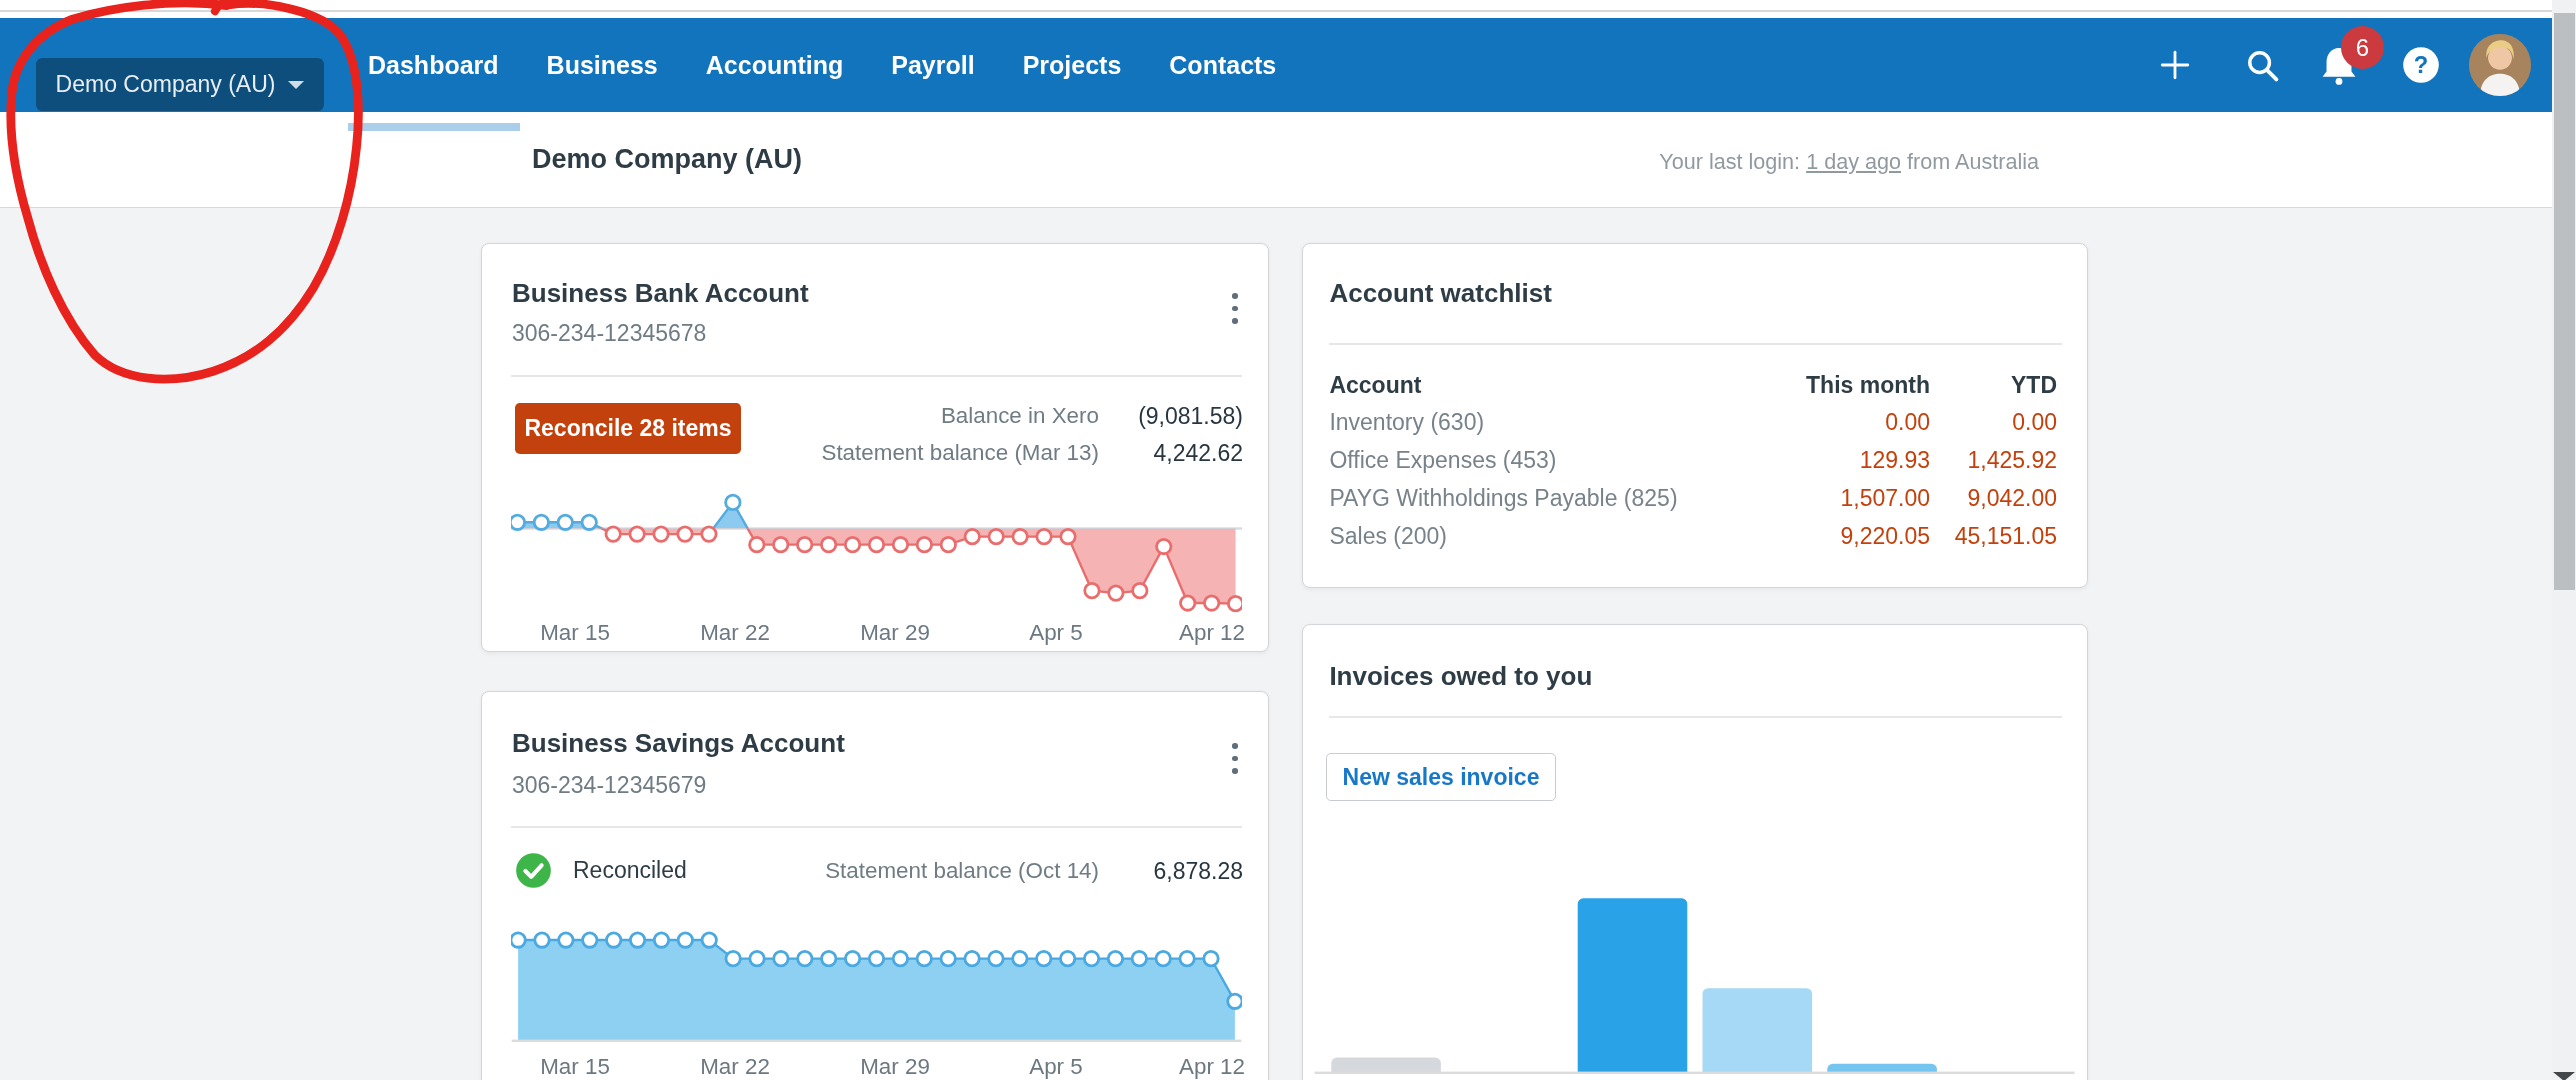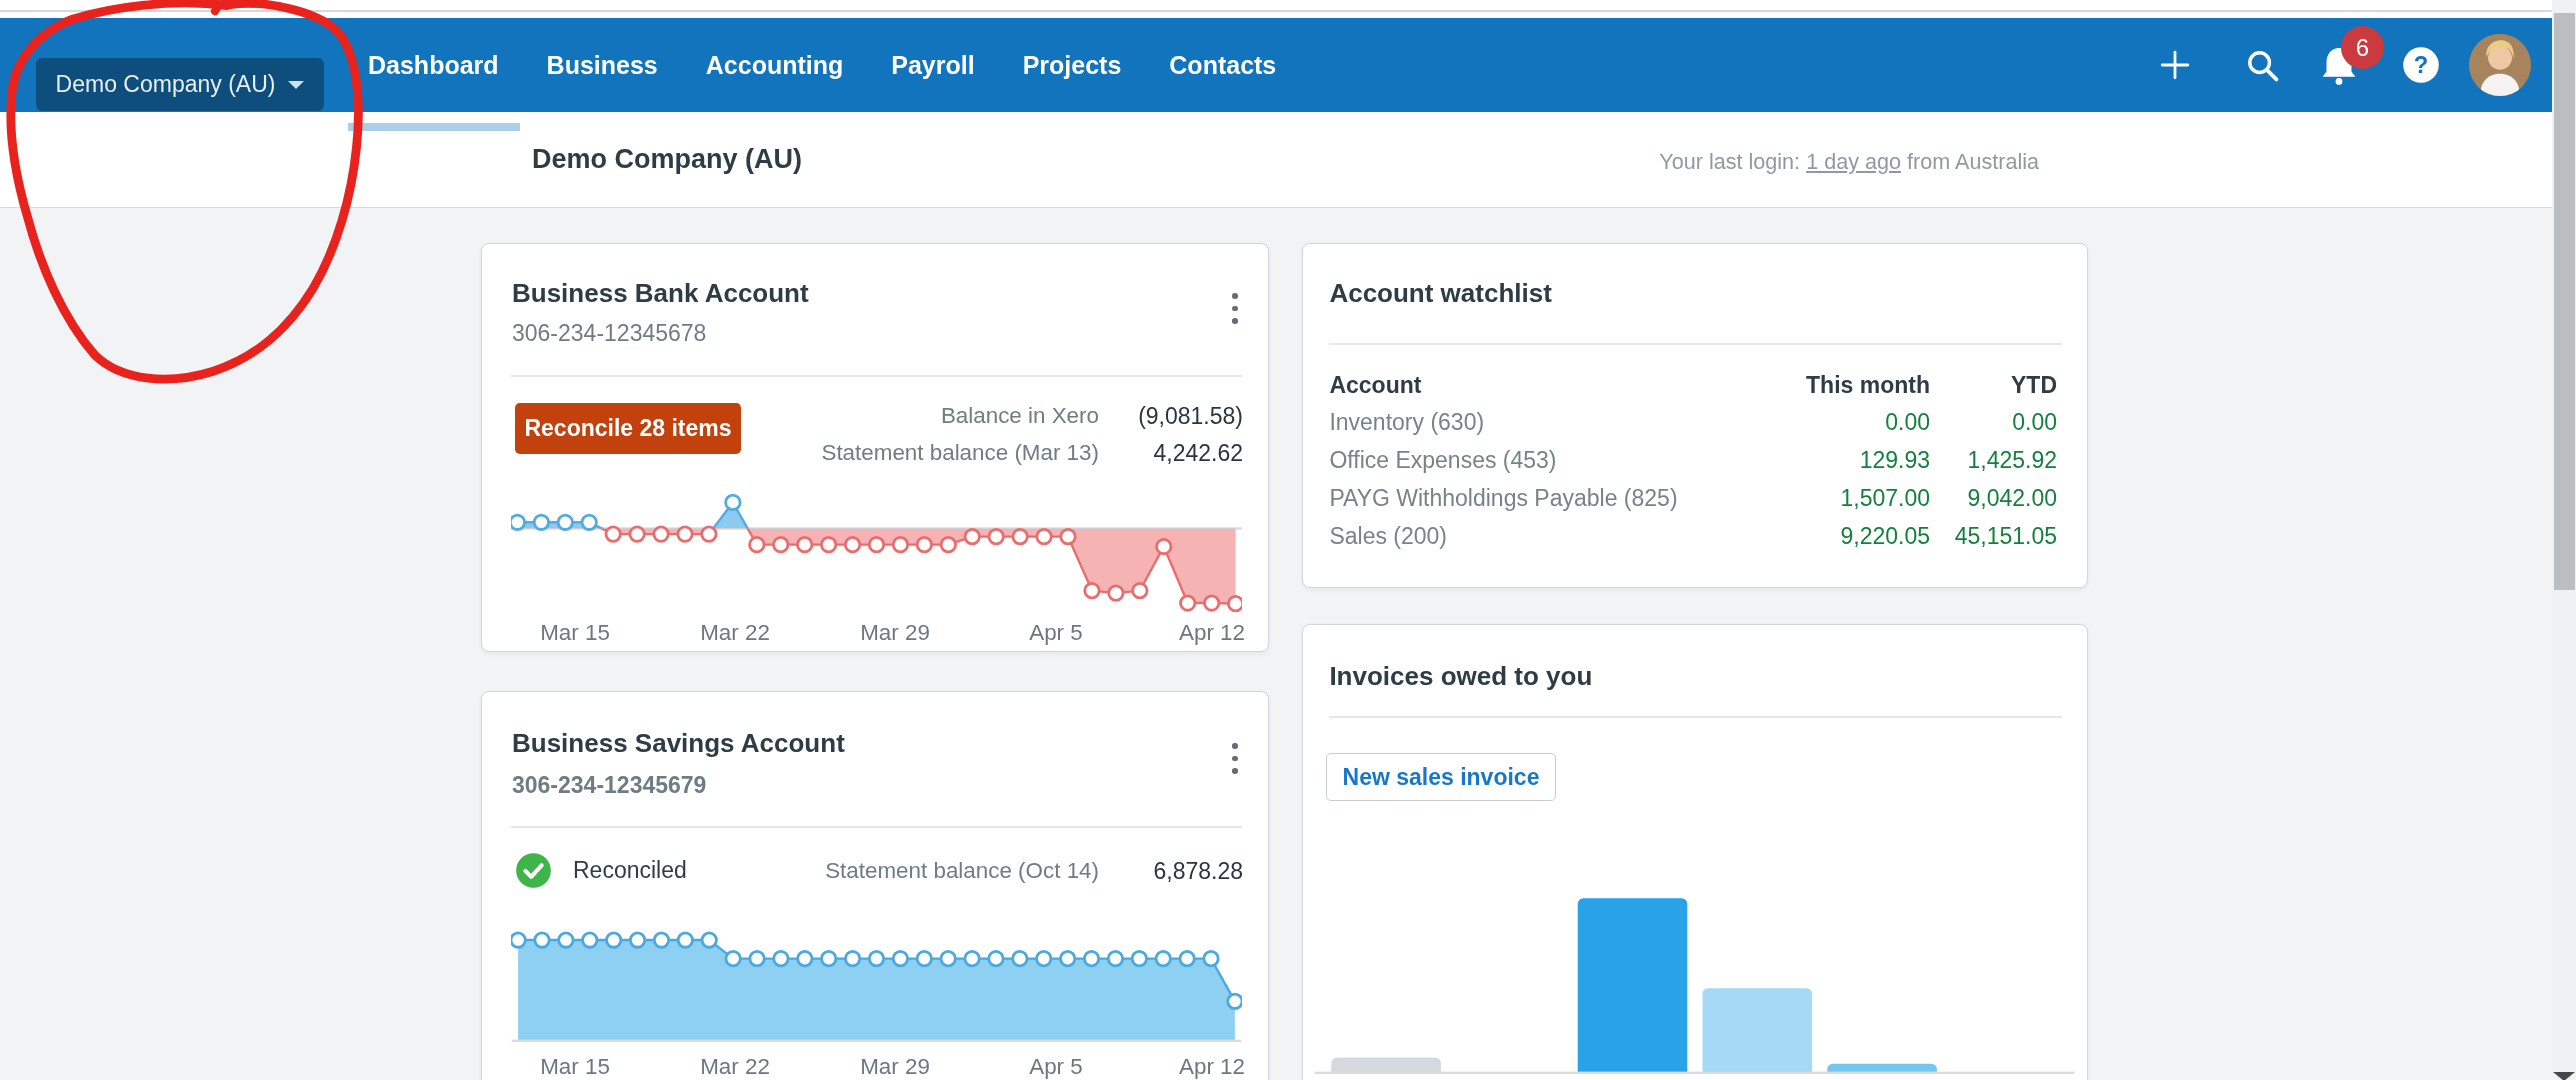--- a/index.html
+++ b/index.html
@@ -82,7 +82,7 @@
   .wl-row .c3 { width:127px; text-align:right; }
   .wl-header { font-size:23px; font-weight:bold; color:#2e3c46; height:35px; }
   .wl-body .c1 { font-size:23px; color:#77828a; }
-  .wl-body .c2, .wl-body .c3 { font-size:23px; color:#15803d; }
+  .wl-body .c2, .wl-body .c3 { font-size:23px; color:#c2410c; }
 
   
   .status-row { position:absolute; left:33px; top:160px; display:flex; align-items:center; gap:21px; }

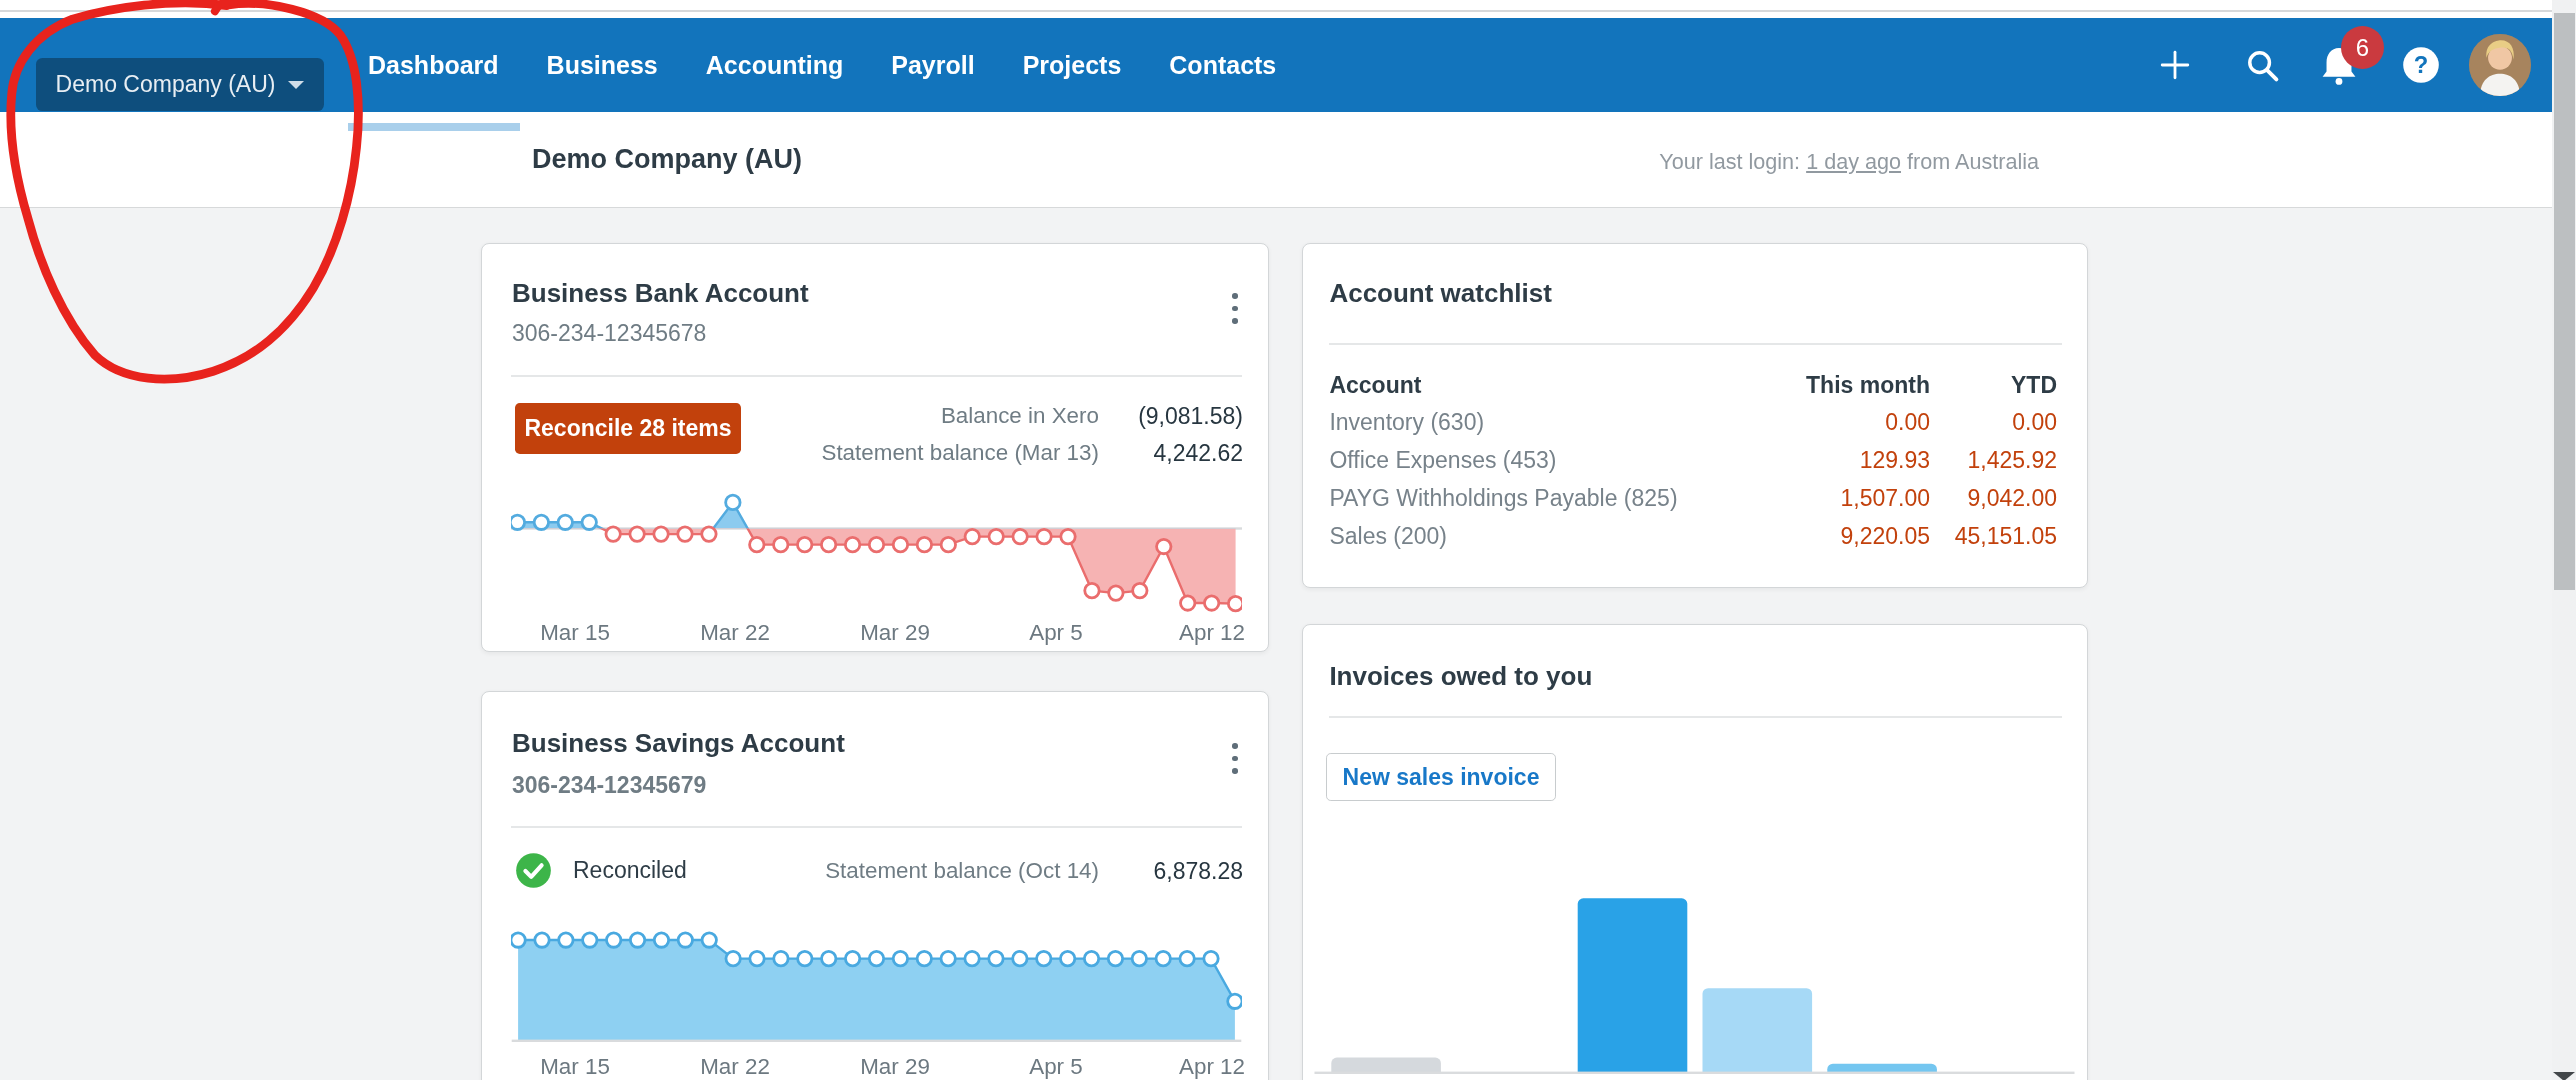--- a/index.html
+++ b/index.html
@@ -281,7 +281,7 @@
       <i></i>
       <i></i>
   </div>
-  <div class="acct-num" style="left:30px; top:80px;font-weight:bold;">306-234-12345679</div>
+  <div class="acct-num" style="left:30px; top:80px;">306-234-12345679</div>
   <div class="card-divider" style="left:29px; top:134px; width:731px;"></div>
   <div class="status-row">
     <svg width="37" height="37" viewBox="0 0 32 32">

